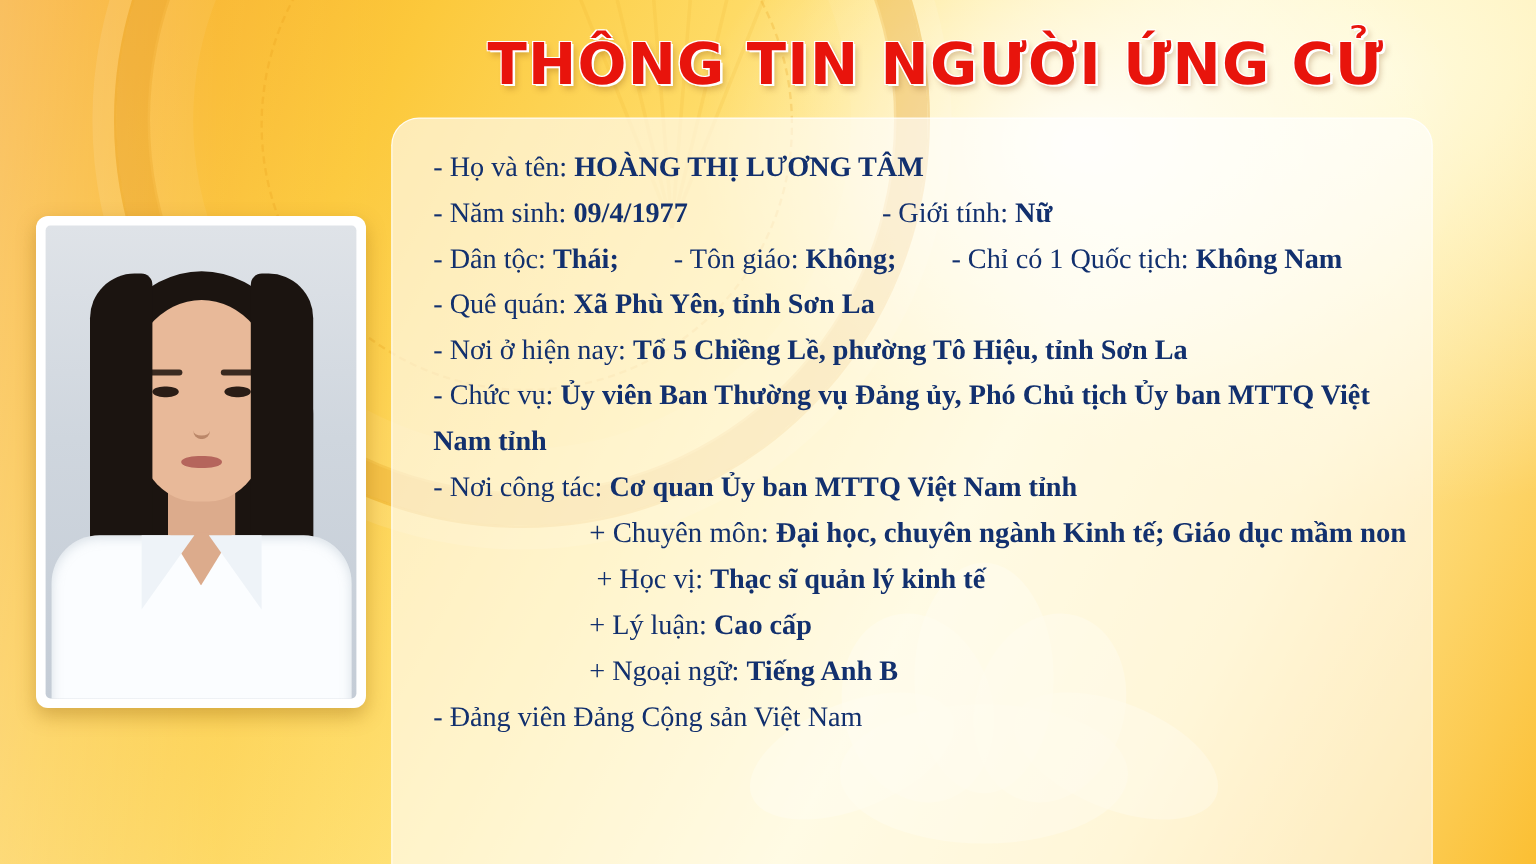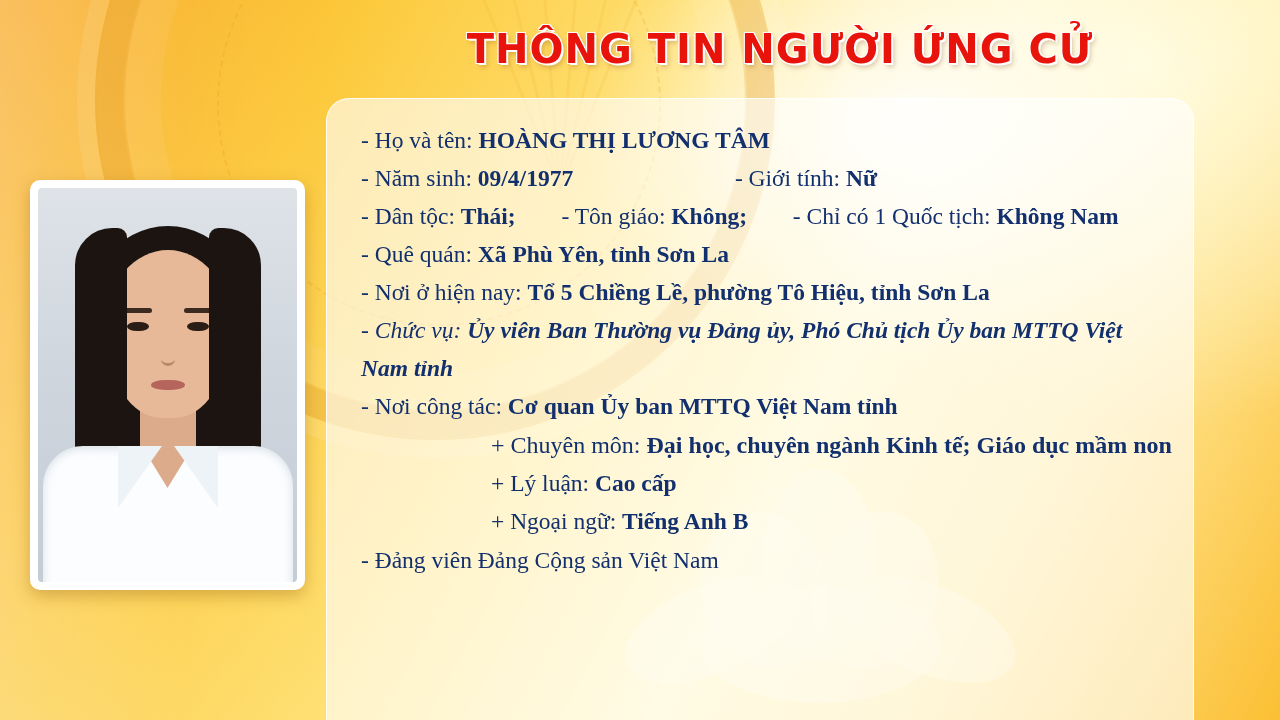--- a/index.html
+++ b/index.html
@@ -82,7 +82,7 @@
     text-align: center;
     font-family: "DejaVu Sans", sans-serif;
     font-weight: bold;
-    font-size: 40px;
+    font-size: 48px;
     letter-spacing: 1px;
     color: #e8140c;
     text-shadow:

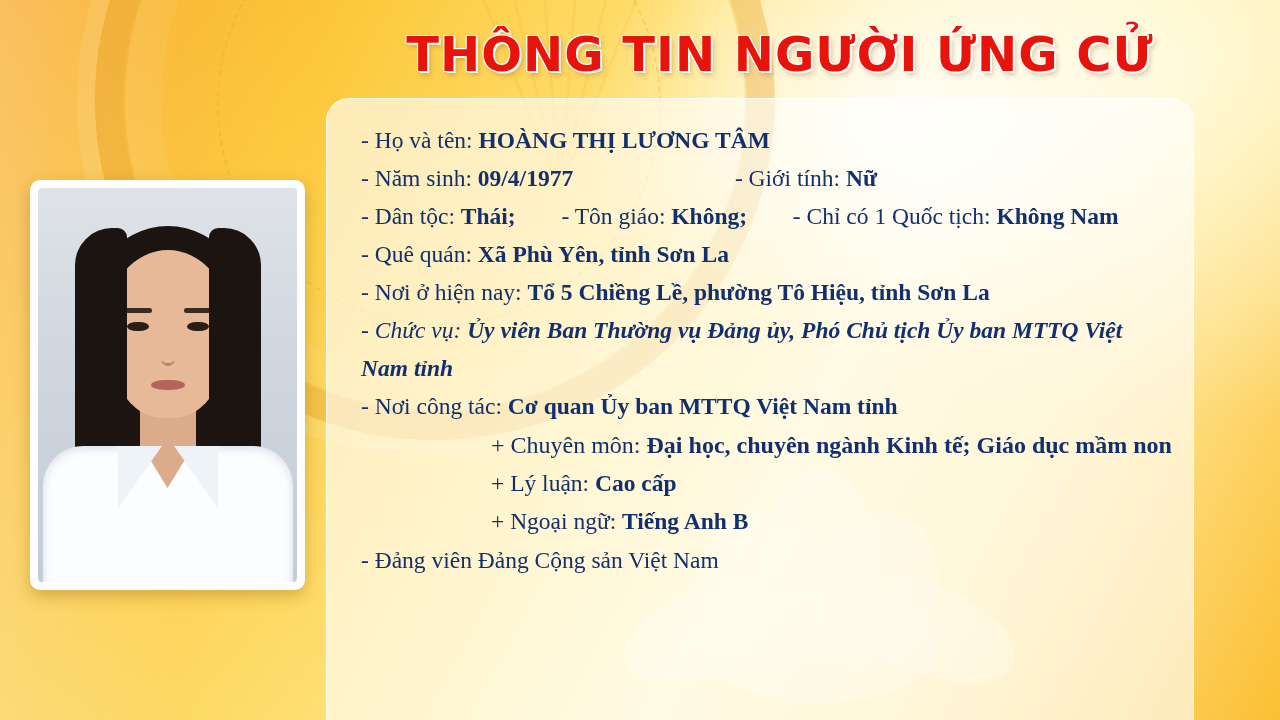--- a/index.html
+++ b/index.html
@@ -235,7 +235,7 @@
     color: #12306e;
   }
   .line { white-space: nowrap; }
-  .line.wrap { white-space: normal; font-style: italic; }
+  .line.wrap { white-space: normal; }
   b { font-weight: bold; }
 
   .gap-sm { display: inline-block; width: 34px; }

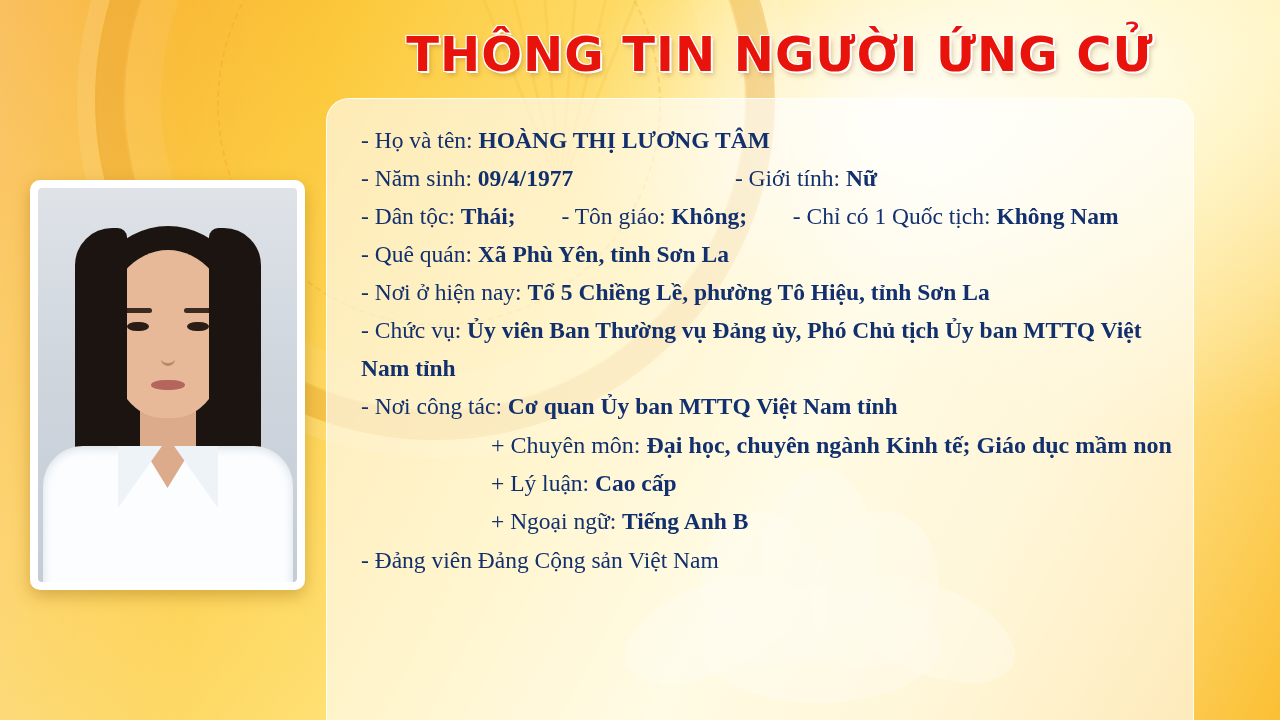--- a/index.html
+++ b/index.html
@@ -349,6 +349,10 @@
         <b>Đại học, chuyên ngành Kinh tế; Giáo dục mầm non</b>
       </div>
 
+      <div class="line indent-2">
+        <span>+ Học vị:</span>
+        <b>Thạc sĩ quản lý kinh tế</b>
+      </div>
 
       <div class="line indent-1">
         <span>+ Lý luận:</span>

